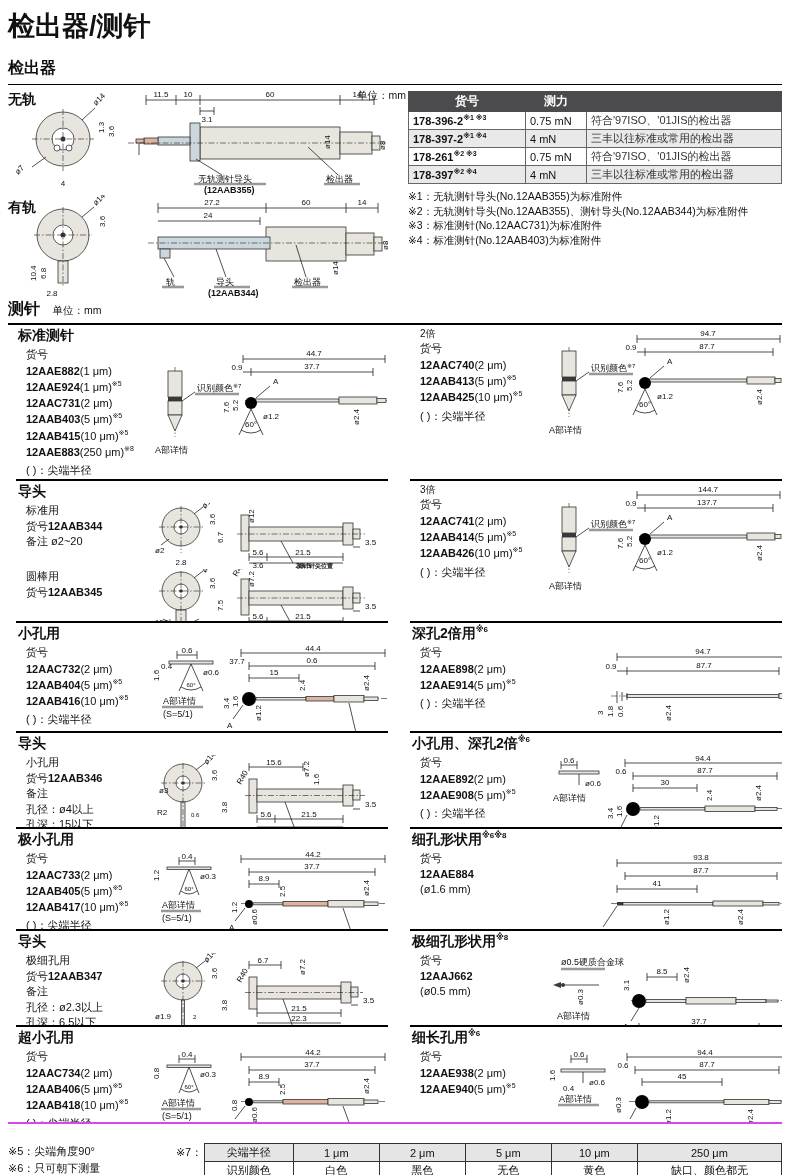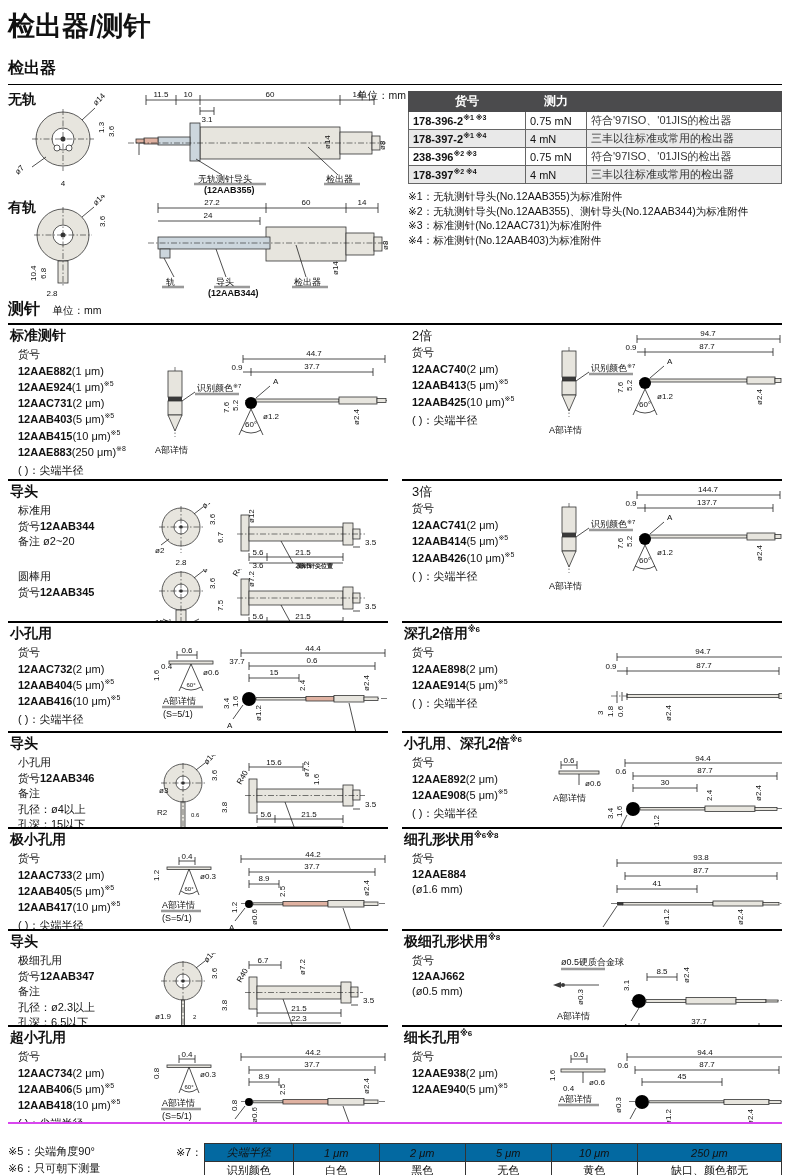--- a/index.html
+++ b/index.html
@@ -209,7 +209,7 @@
           <td class="desc">三丰以往标准或常用的检出器</td>
         </tr>
         <tr>
-          <td class="code"><span>238-396</span><sup>※2 ※3</sup></td>
+          <td class="code"><span>178-261</span><sup>※2 ※3</sup></td>
           <td class="force">0.75 mN</td>
           <td class="desc">符合'97ISO、'01JIS的检出器</td>
         </tr>

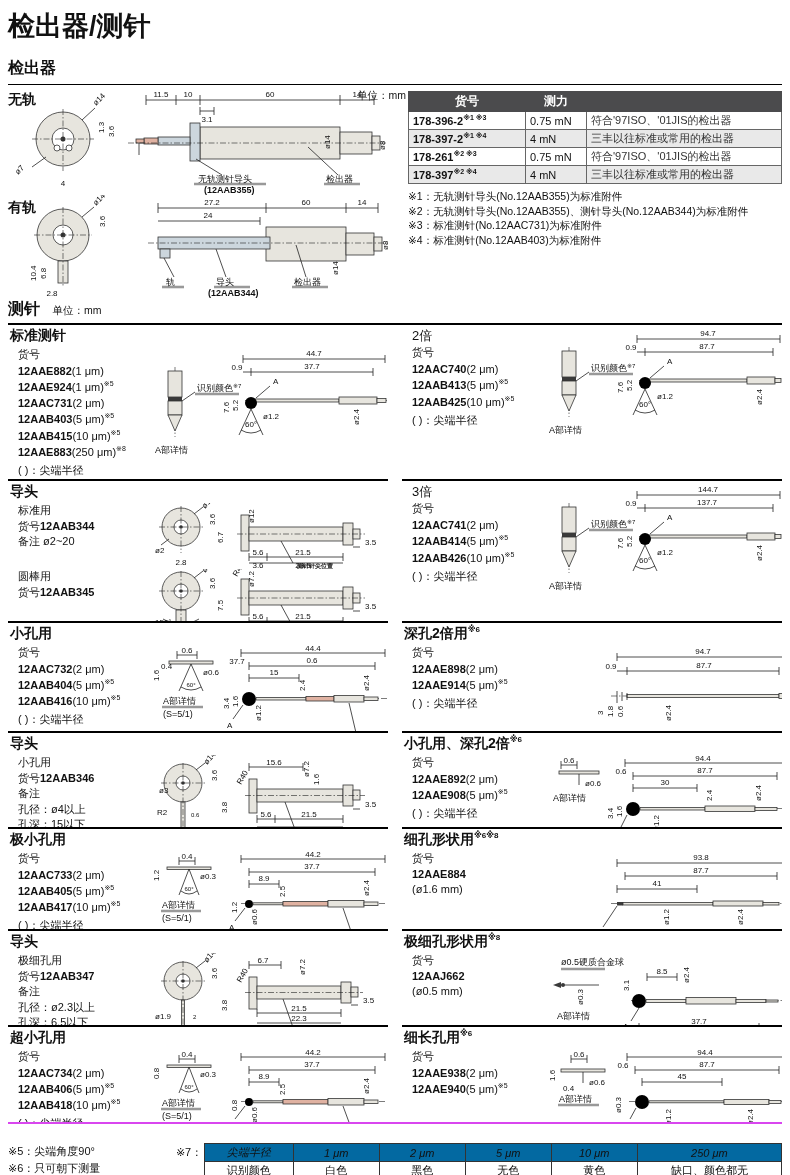--- a/index.html
+++ b/index.html
@@ -32,7 +32,7 @@
   .grid { display:grid; grid-template-columns:1fr 1fr; column-gap:14px;
           grid-template-rows:154px 142px 110px 96px 102px 96px 97px;
           border-top:2px solid #000; }
-  .blk { overflow:hidden; padding:2px 0 0 2px; }
+  .blk { overflow:hidden; padding:2px 0 0 2px;margin-left:8px; }
   .blk.bt { border-top:2px solid #000; }
   h3.bt-title { font-size:14px; font-weight:bold; margin:0 0 2px 0; }
   h3.bt-title sup { font-size:8px; }

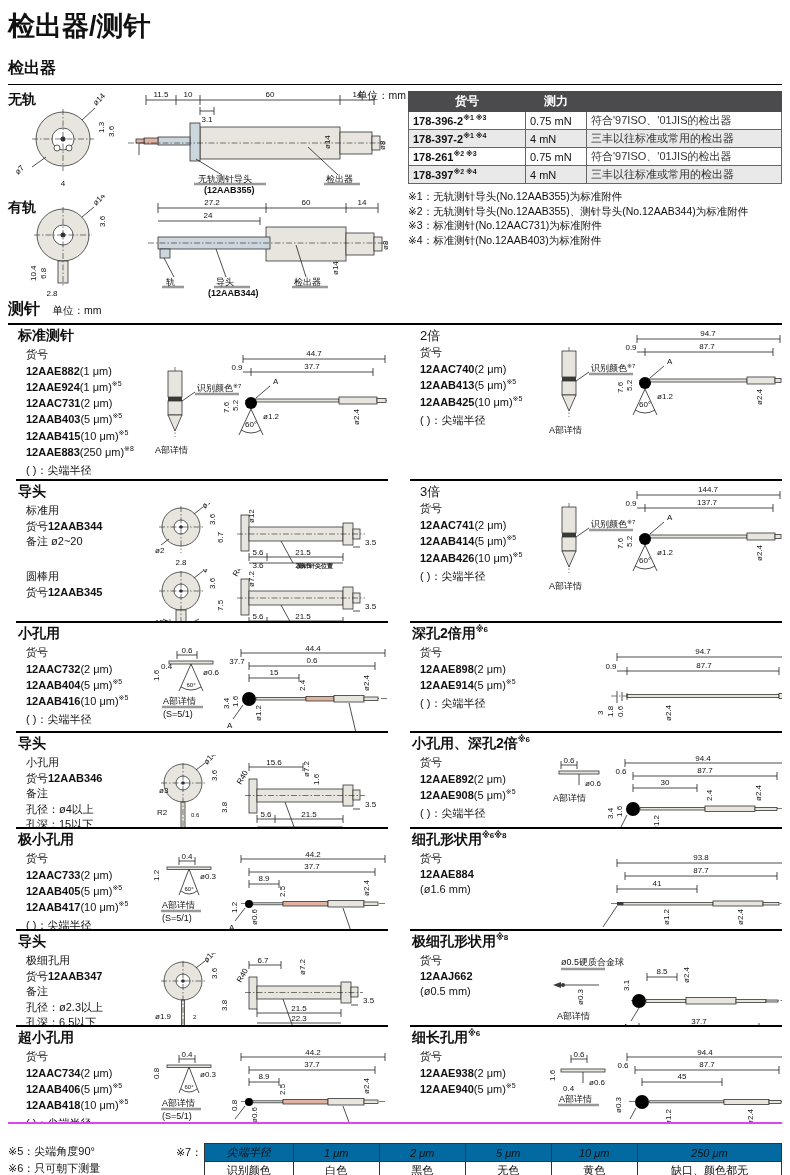--- a/index.html
+++ b/index.html
@@ -41,7 +41,7 @@
   .blk-text .cl-line b { font-weight:bold; }
   .blk-text sup { font-size:7px; }
   .blk-diag { flex:1; }
-  .sub-label { font-size:13px; }
+  .sub-label { font-size:10px; }
   .tip-note { margin-top:3px; }
   .gd-row { display:flex; }
   

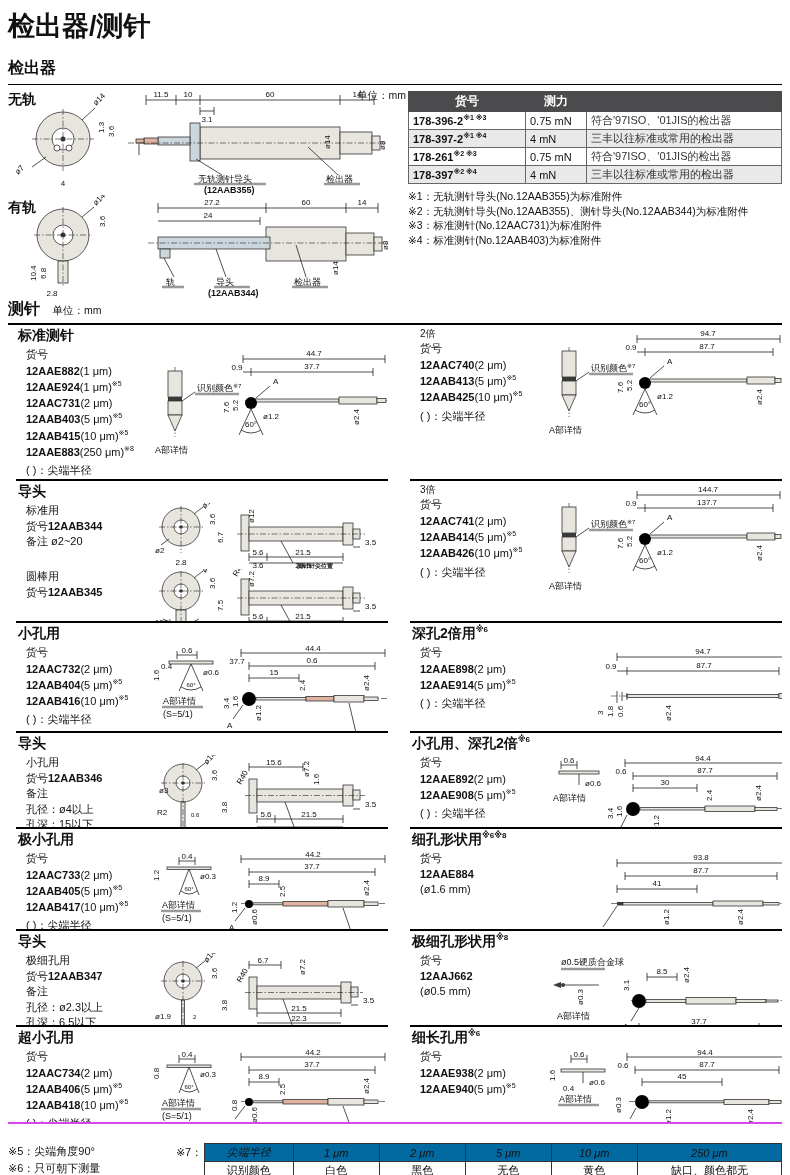--- a/index.html
+++ b/index.html
@@ -50,7 +50,7 @@
   .f7label { width:30px; padding-top:2px; }
   table.ftable { border-collapse:collapse; font-size:11px; }
   table.ftable td { border:1px solid #333; text-align:center; padding:1px 4px; }
-  table.ftable tr:first-child td { background:#0369a1;font-style:italic; }
+  table.ftable tr:first-child td { background:#e5e5e5; }
   td.fc0 { width:88px; } td.fc { width:84px; } td.fcl { width:148px; }
   
   svg.dg { display:block; }

